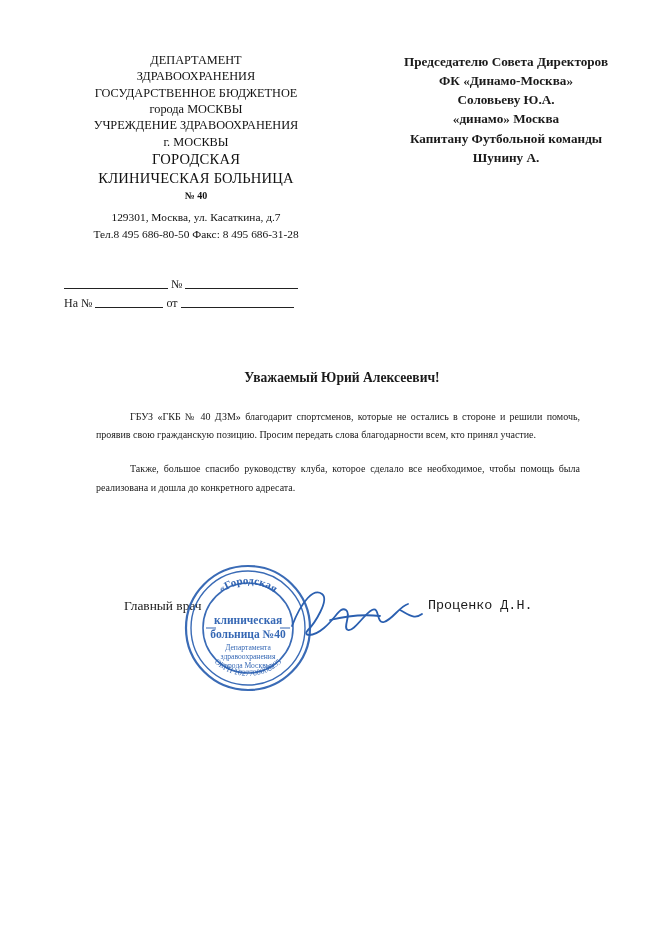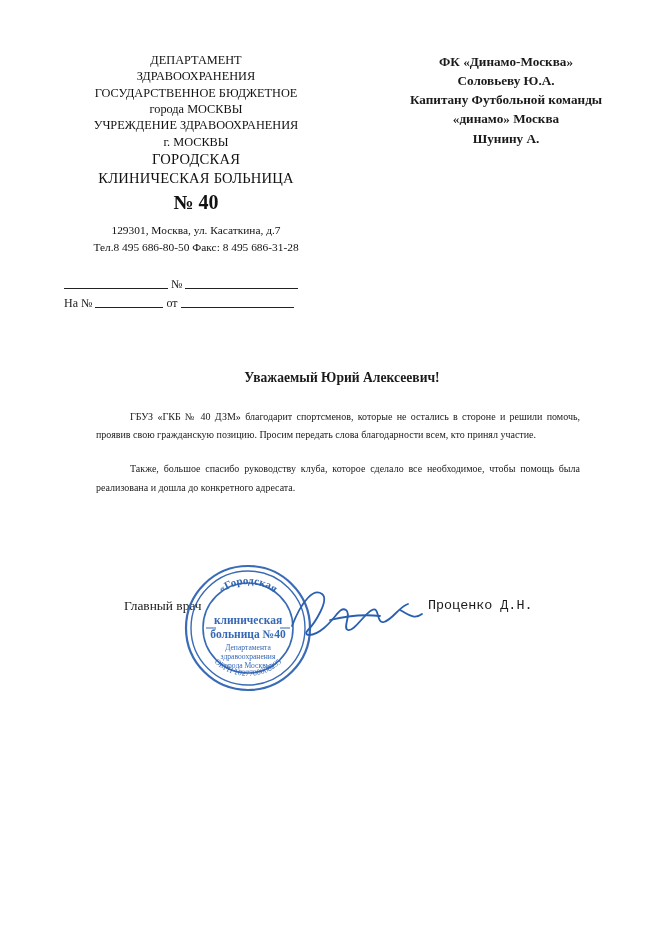--- a/index.html
+++ b/index.html
@@ -192,6 +192,7 @@
     </div>
 
     <div class="addressee">
+      <span class="ad-line">Председателю Совета Директоров</span>
       <span class="ad-line">ФК «Динамо-Москва»</span>
       <span class="ad-line">Соловьеву Ю.А.</span>
       <span class="ad-line">Капитану Футбольной команды</span>

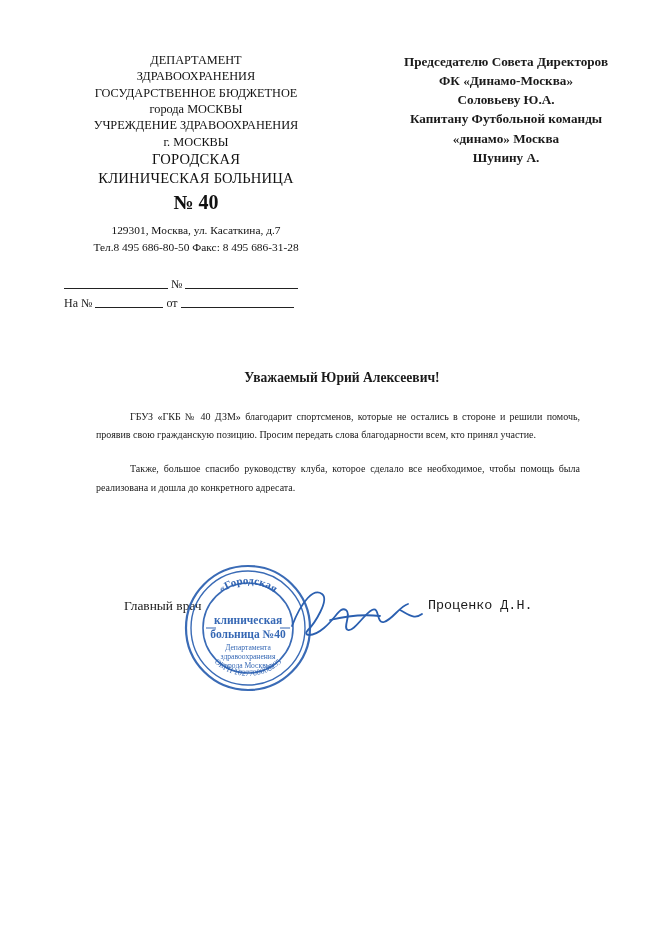--- a/index.html
+++ b/index.html
@@ -195,8 +195,8 @@
       <span class="ad-line">Председателю Совета Директоров</span>
       <span class="ad-line">ФК «Динамо-Москва»</span>
       <span class="ad-line">Соловьеву Ю.А.</span>
+      <span class="ad-line">«динамо» Москва</span>
       <span class="ad-line">Капитану Футбольной команды</span>
-      <span class="ad-line">«динамо» Москва</span>
       <span class="ad-line">Шунину А.</span>
     </div>
   </div>

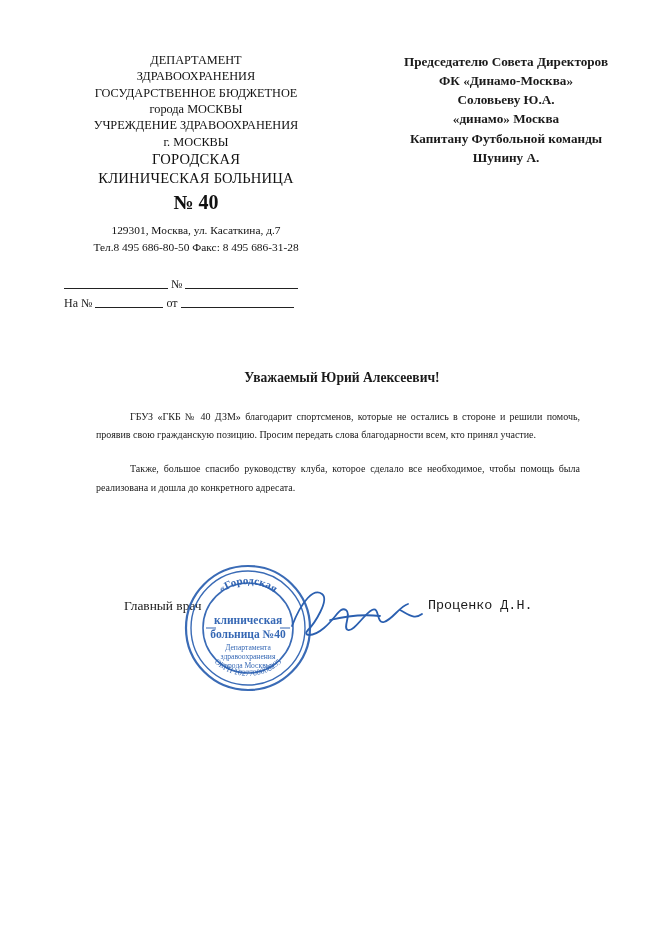--- a/index.html
+++ b/index.html
@@ -50,7 +50,7 @@
   }
   .letterhead .num40 {
     font-weight: bold;
-    font-size: 20px;
+    font-size: 10px;
   }
   .letterhead .addr {
     font-size: 11.4px;

